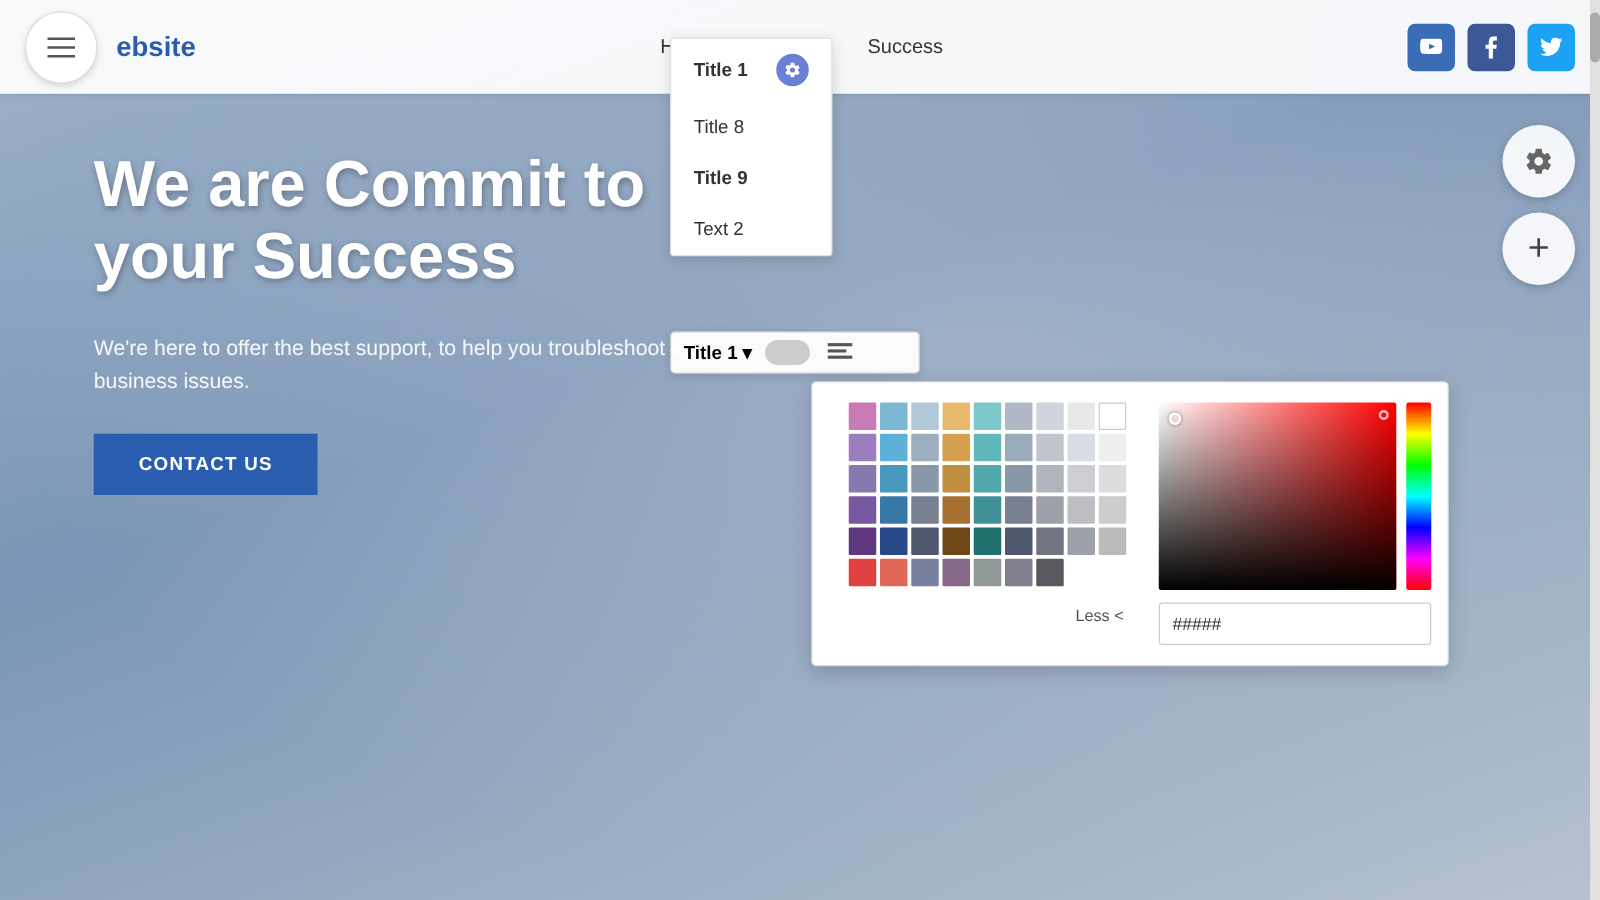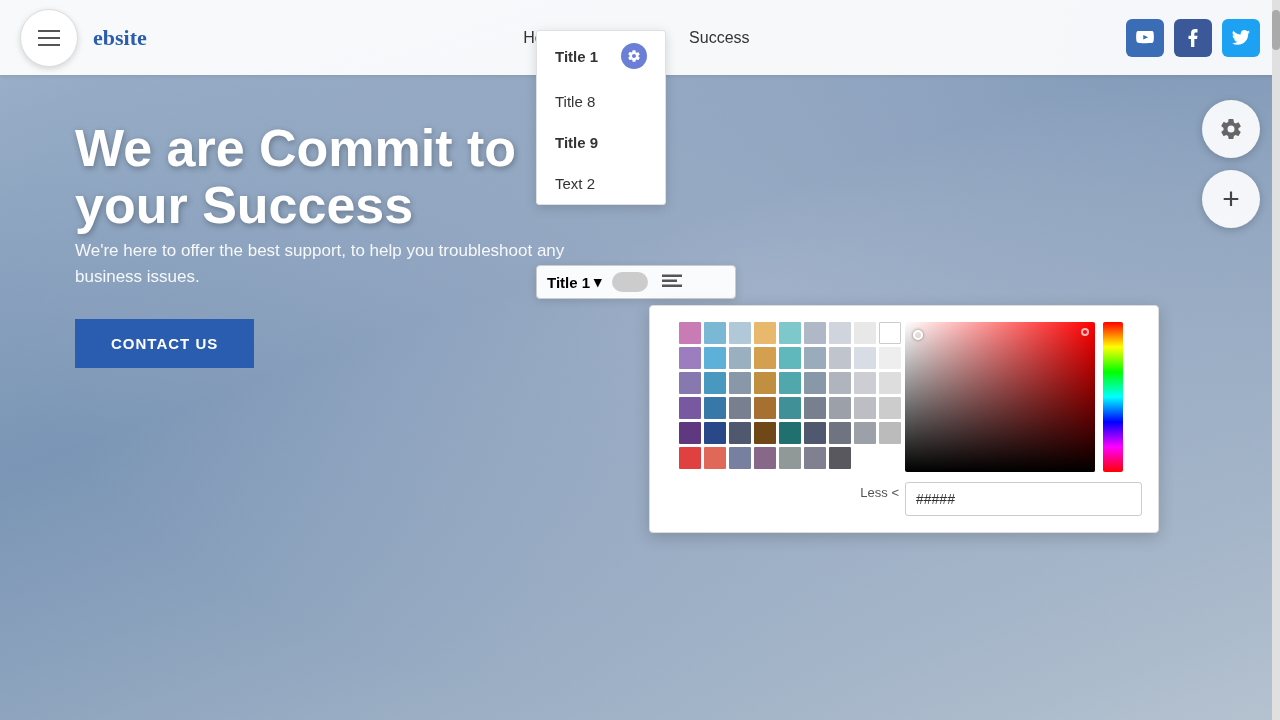--- a/index.html
+++ b/index.html
@@ -18,7 +18,7 @@
       z-index: 10;
       box-shadow: 0 1px 4px rgba(0,0,0,0.1);
     }
-    .header-left { display: flex; align-items: center; gap: 15px; font-family: Liberation Serif, serif; }
+    .header-left { display: flex; align-items: center; gap: 15px; }
     .hamburger-btn {
       width: 58px; height: 58px;
       border-radius: 50%;

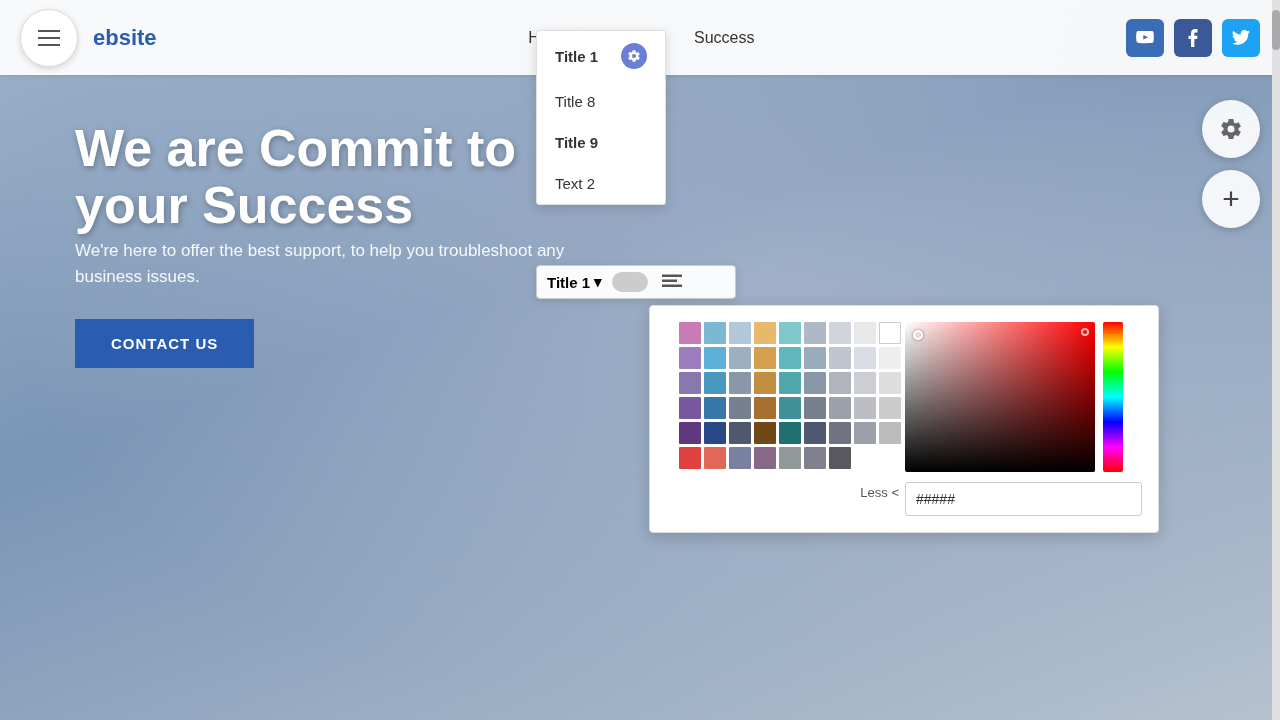--- a/index.html
+++ b/index.html
@@ -84,7 +84,7 @@
       font-size: 52px; font-weight: 900;
       line-height: 1.1;
       text-shadow: 1px 2px 6px rgba(0,0,0,0.3);
-      margin-bottom: 4px;
+      margin-bottom: 32px;
     }
     .hero-subtitle {
       font-size: 17px;

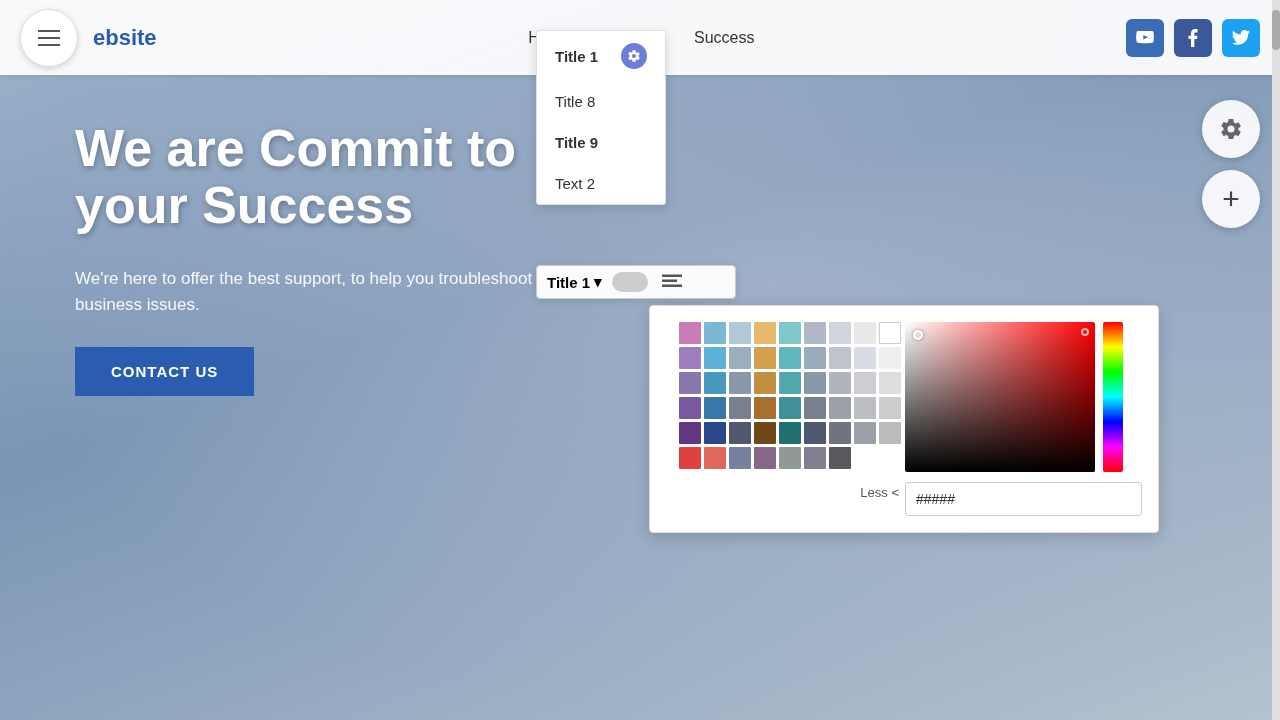--- a/index.html
+++ b/index.html
@@ -202,7 +202,7 @@
     }
     .color-picker-body {
       display: flex;
-      gap: 6px;
+      gap: 28px;
       padding-left: 13px;
     }
     .color-swatches {

